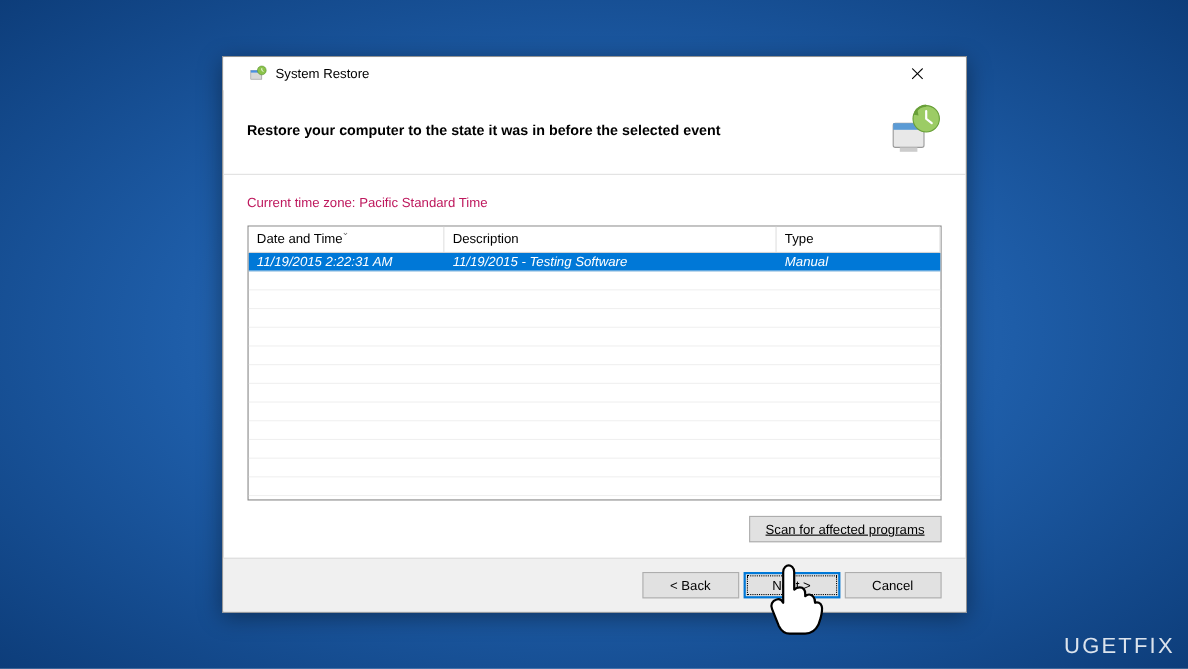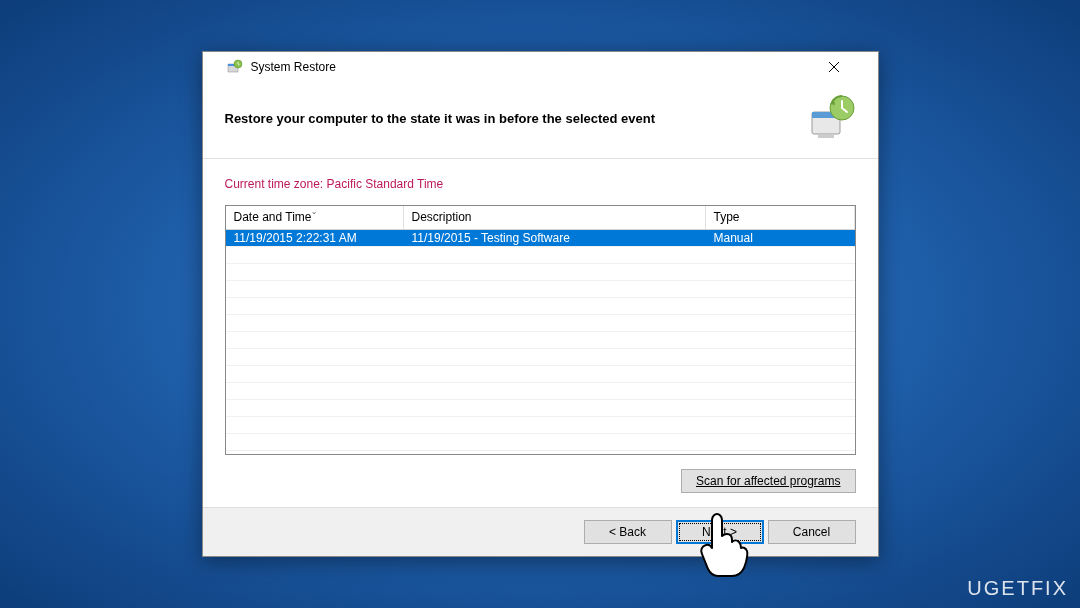--- a/index.html
+++ b/index.html
@@ -99,6 +99,7 @@
       height: 17px;
       font-size: 12px;
       border-bottom: 1px solid #f0f0f0;
+      font-style: italic;
     }
     .grid-row.selected {
       background: #0078d7;

